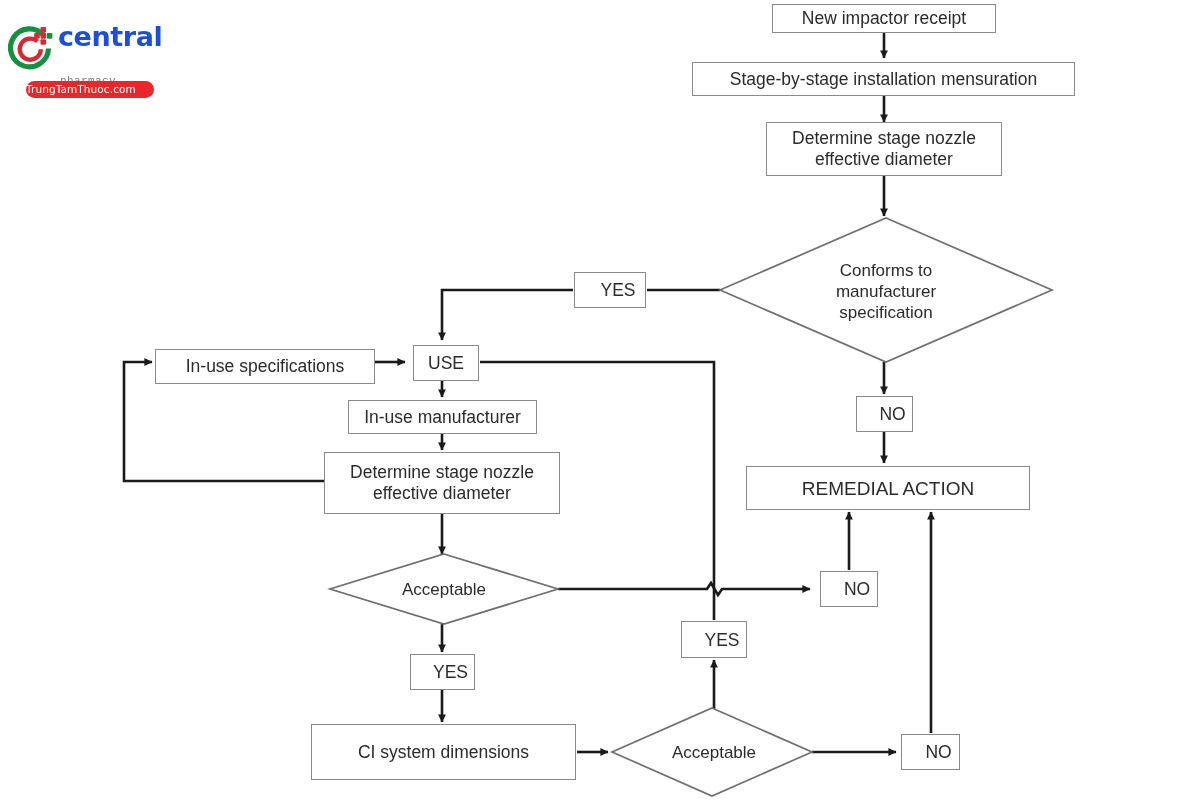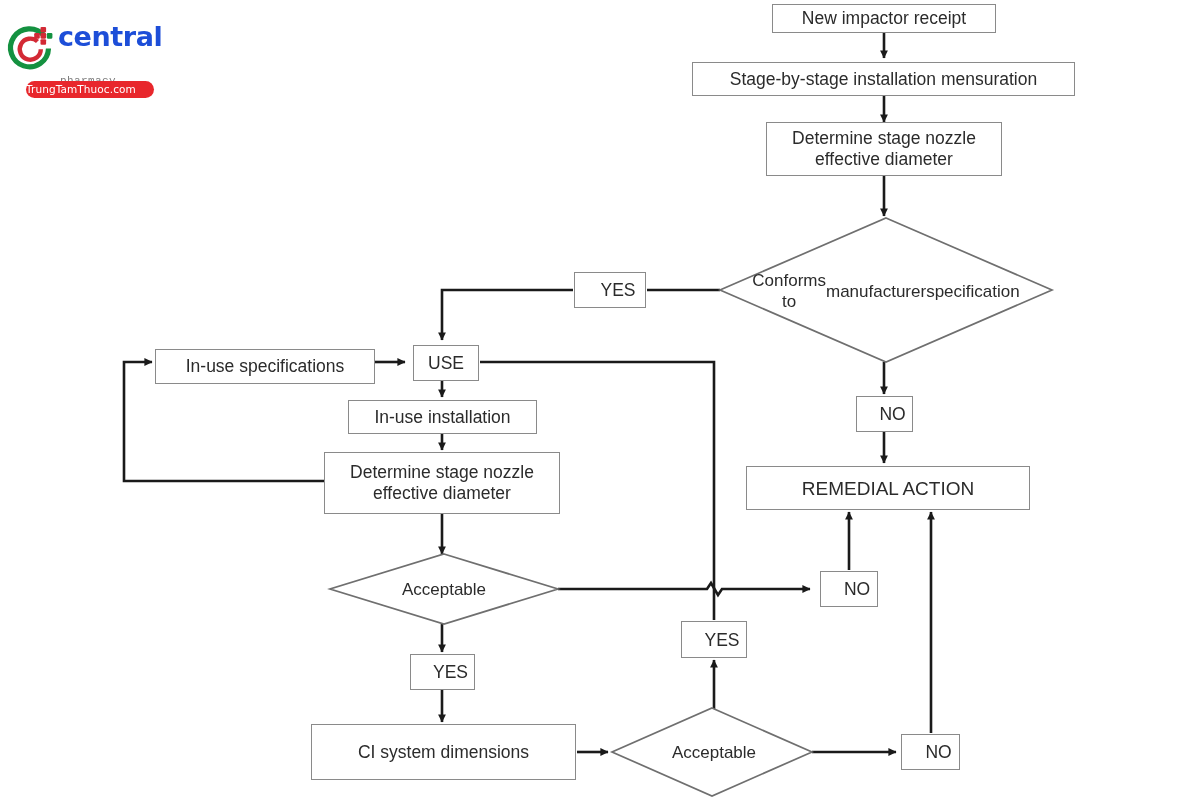--- a/index.html
+++ b/index.html
@@ -222,7 +222,7 @@
     <span>effective diameter</span>
   </div>
 
-  <div class="decision-text" style="left:796px; top:255px; width:180px; height:72px; flex-direction:row;">
+  <div class="decision-text" style="left:796px; top:255px; width:180px; height:72px; flex-direction:column;">
     <span>Conforms to</span>
     <span>manufacturer</span>
     <span>specification</span>

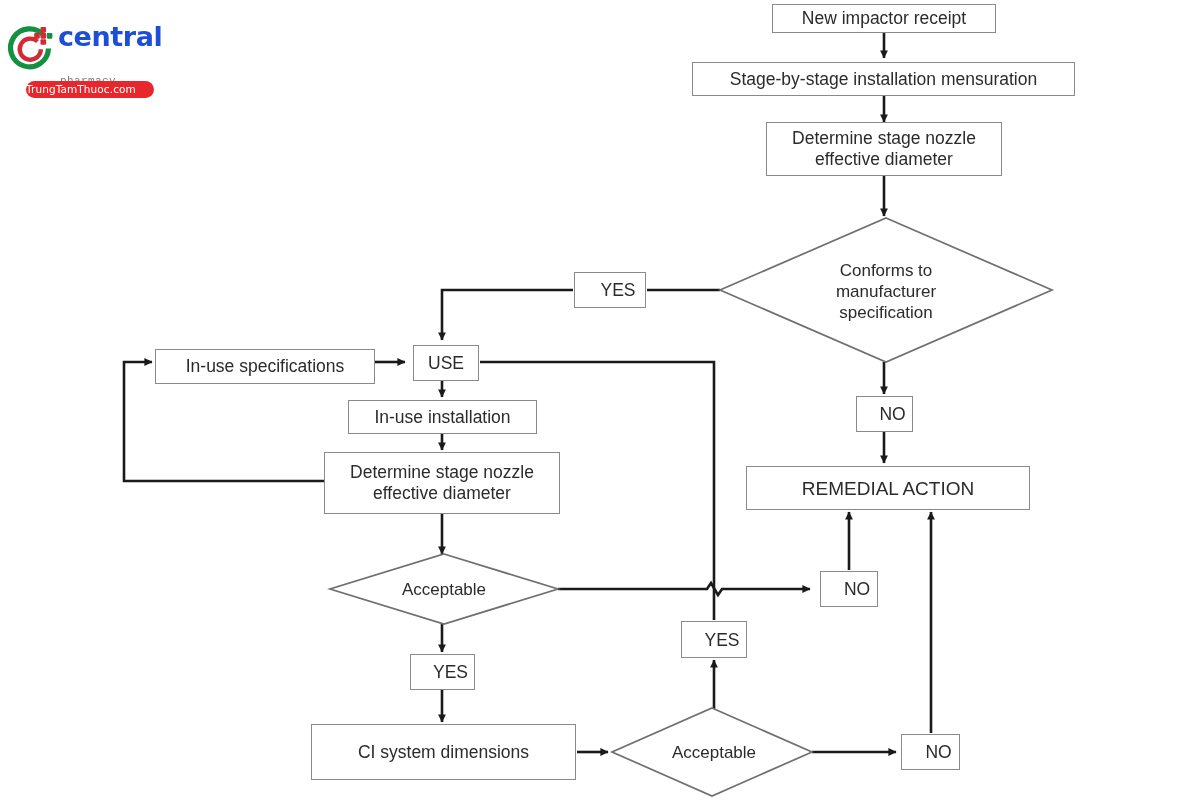--- a/index.html
+++ b/index.html
@@ -249,7 +249,7 @@
   </div>
 
   <div class="node proc" style="left:348px; top:400px; width:189px; height:34px;">
-    <span>In-use installation</span>
+    <span>In-use manufacturer</span>
   </div>
 
   <div class="node proc" style="left:324px; top:452px; width:236px; height:62px; flex-direction:column;">

